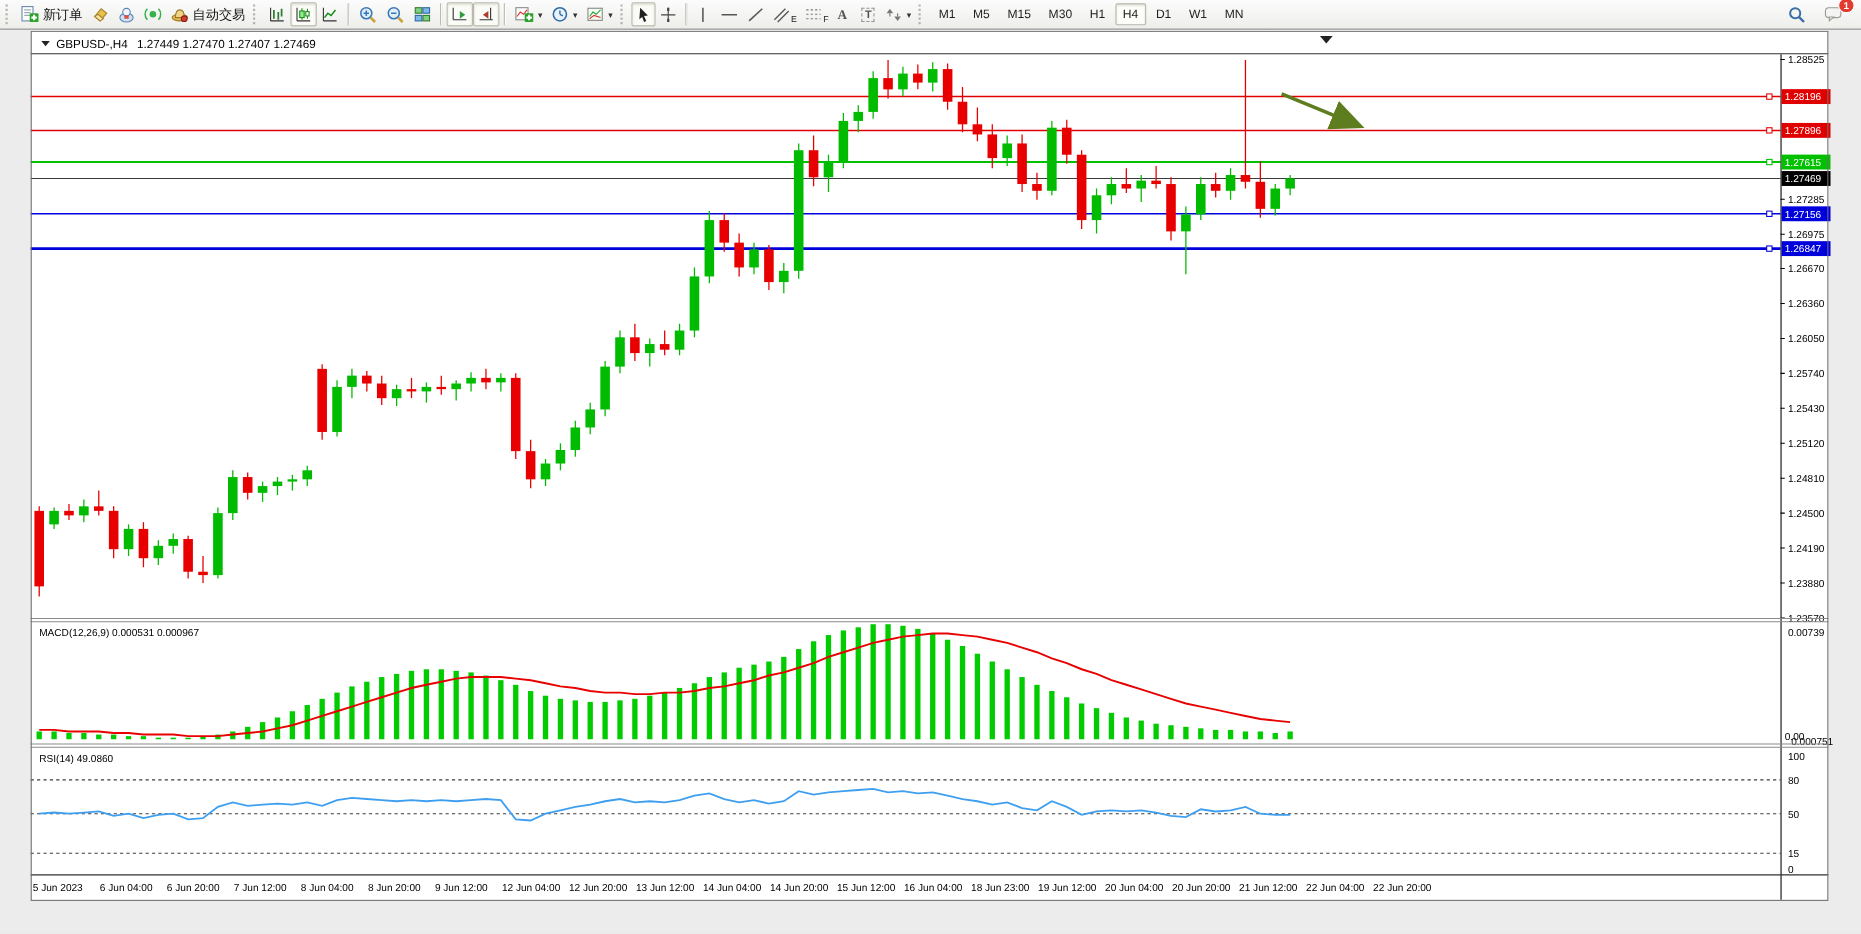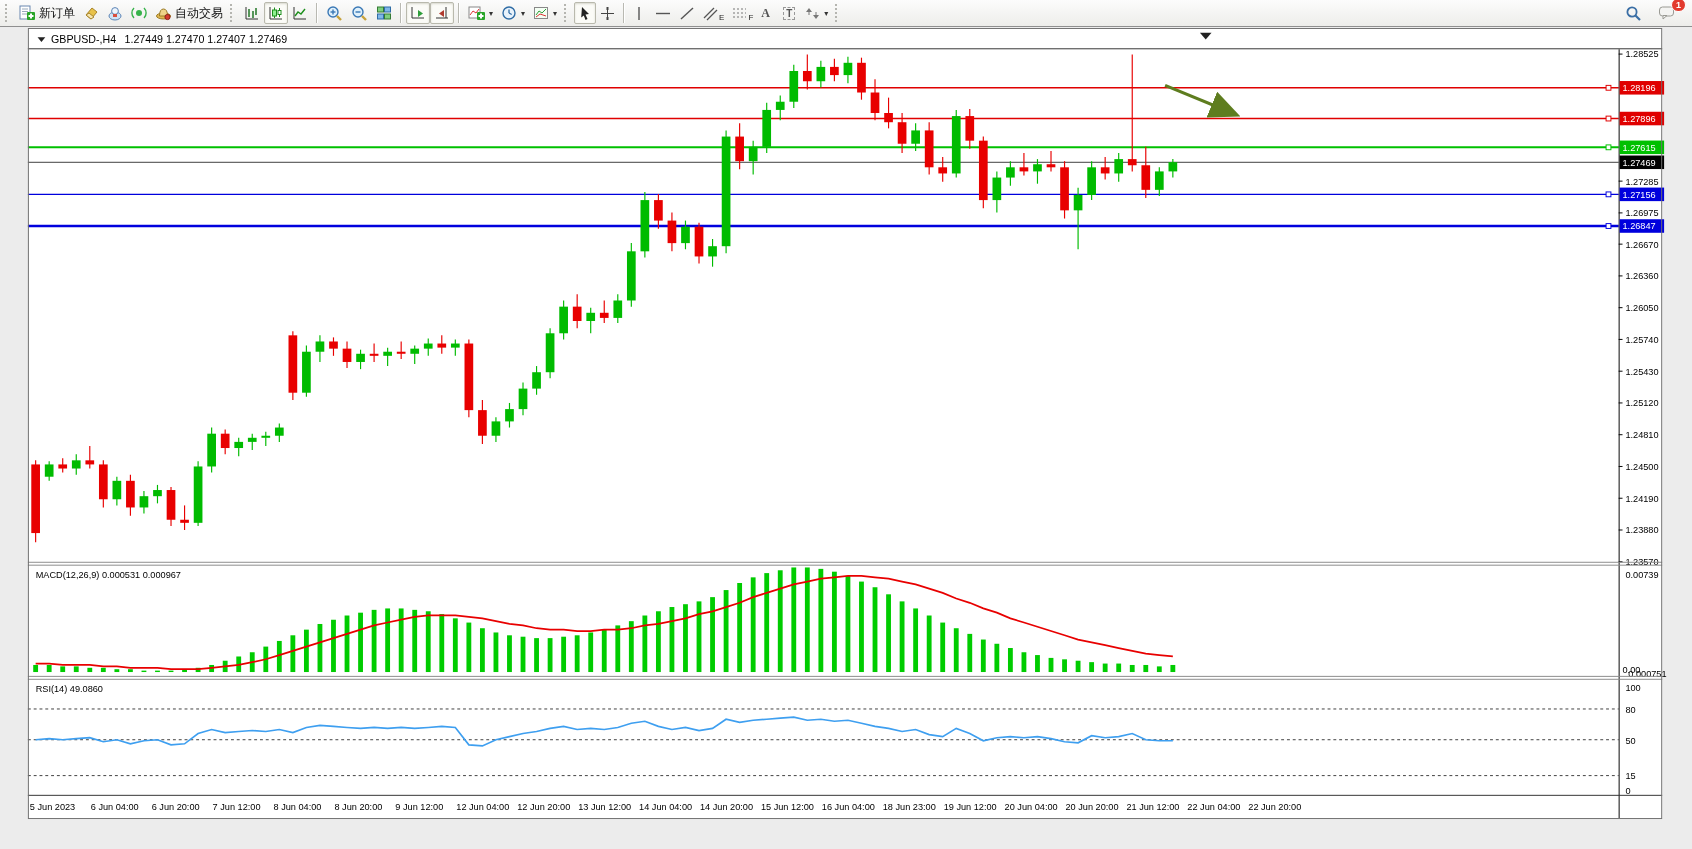--- a/index.html
+++ b/index.html
@@ -249,6 +249,17 @@
 
     <div class="grip"></div>
 
+    <div id="tf-group">
+        <button class="tf-btn">M1</button>
+        <button class="tf-btn">M5</button>
+        <button class="tf-btn">M15</button>
+        <button class="tf-btn">M30</button>
+        <button class="tf-btn">H1</button>
+        <button class="tf-btn pressed">H4</button>
+        <button class="tf-btn">D1</button>
+        <button class="tf-btn">W1</button>
+        <button class="tf-btn">MN</button>
+      </div>
 
     <div id="tb-right">
       <button class="tb-btn">

